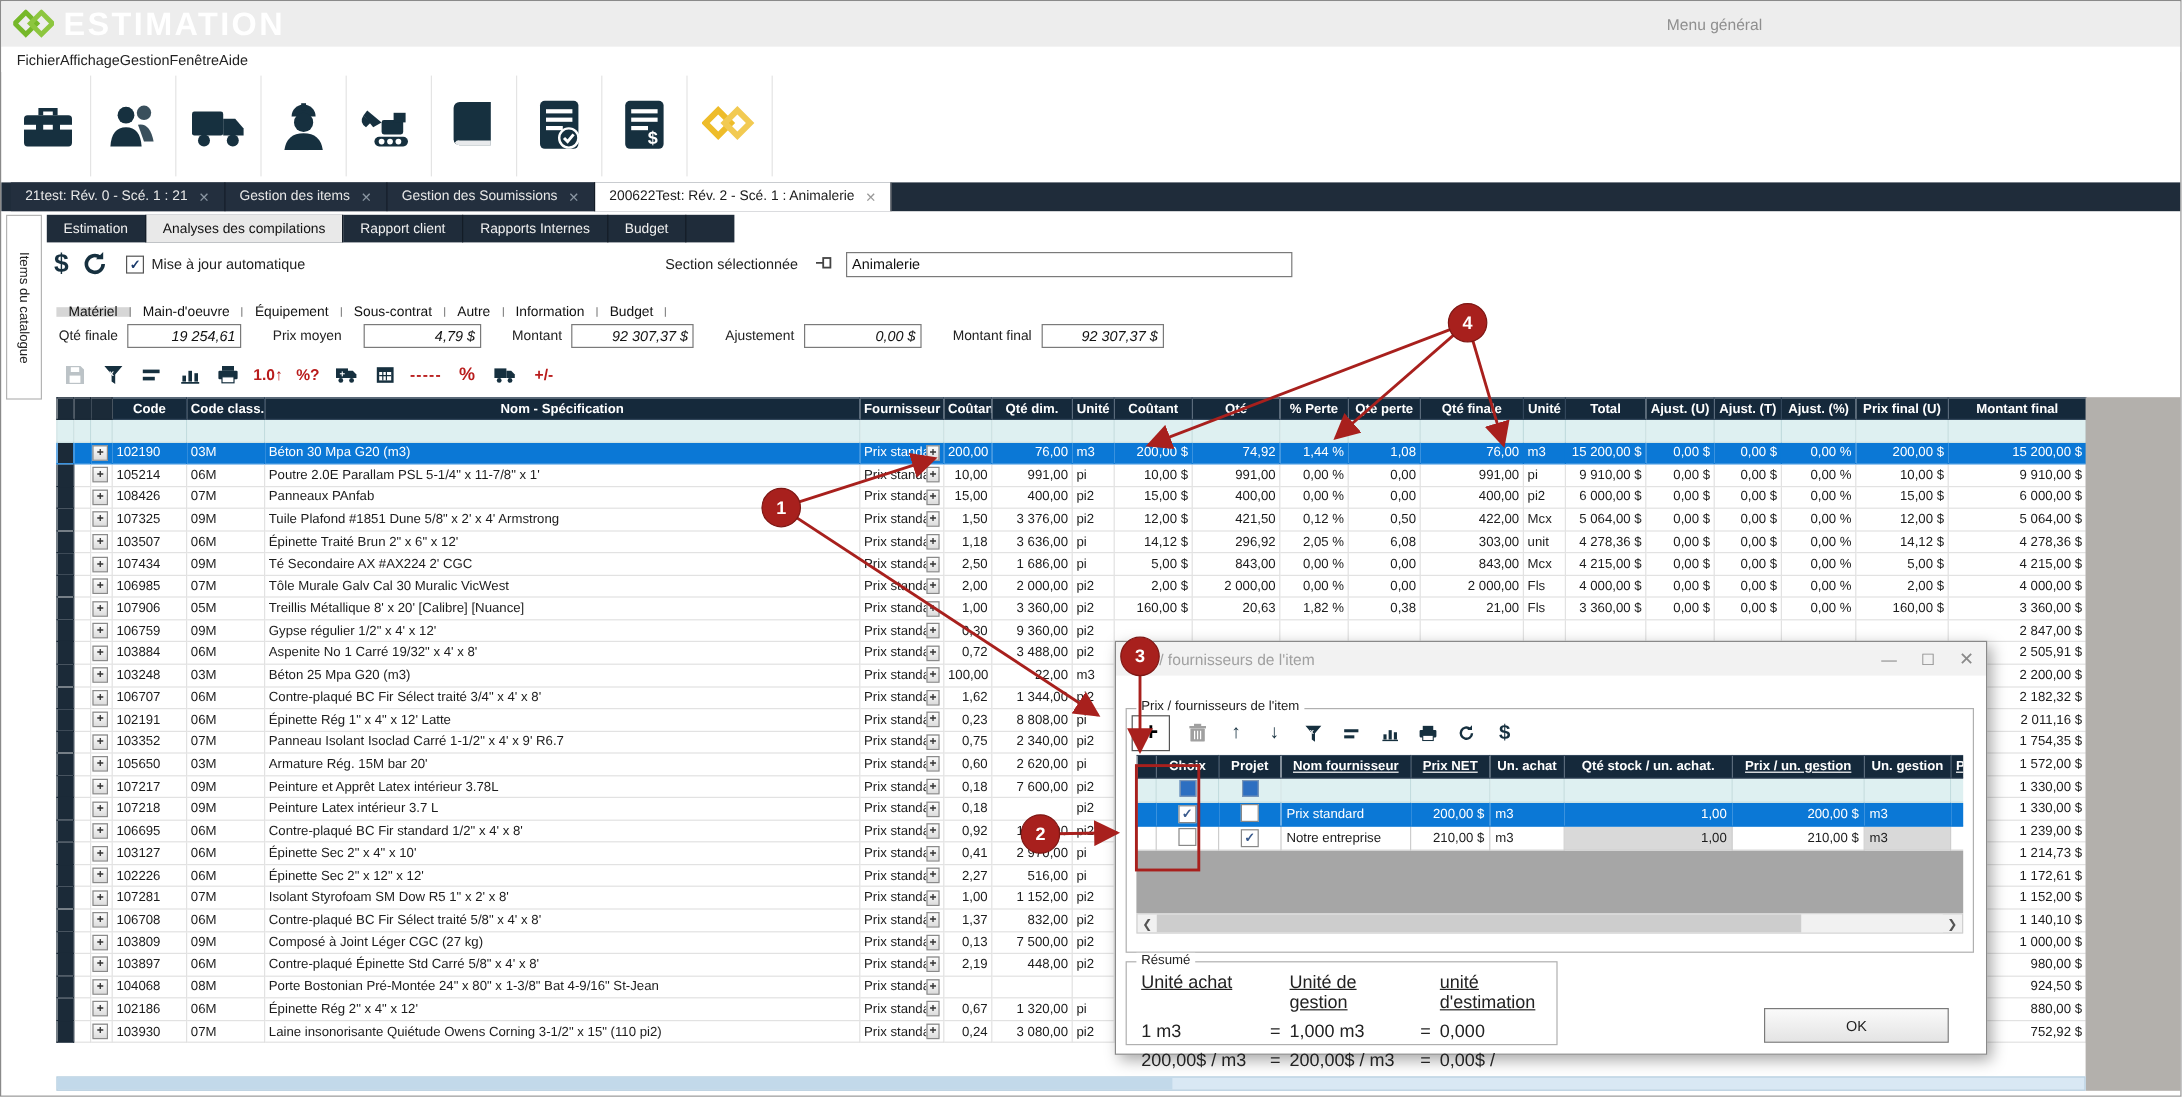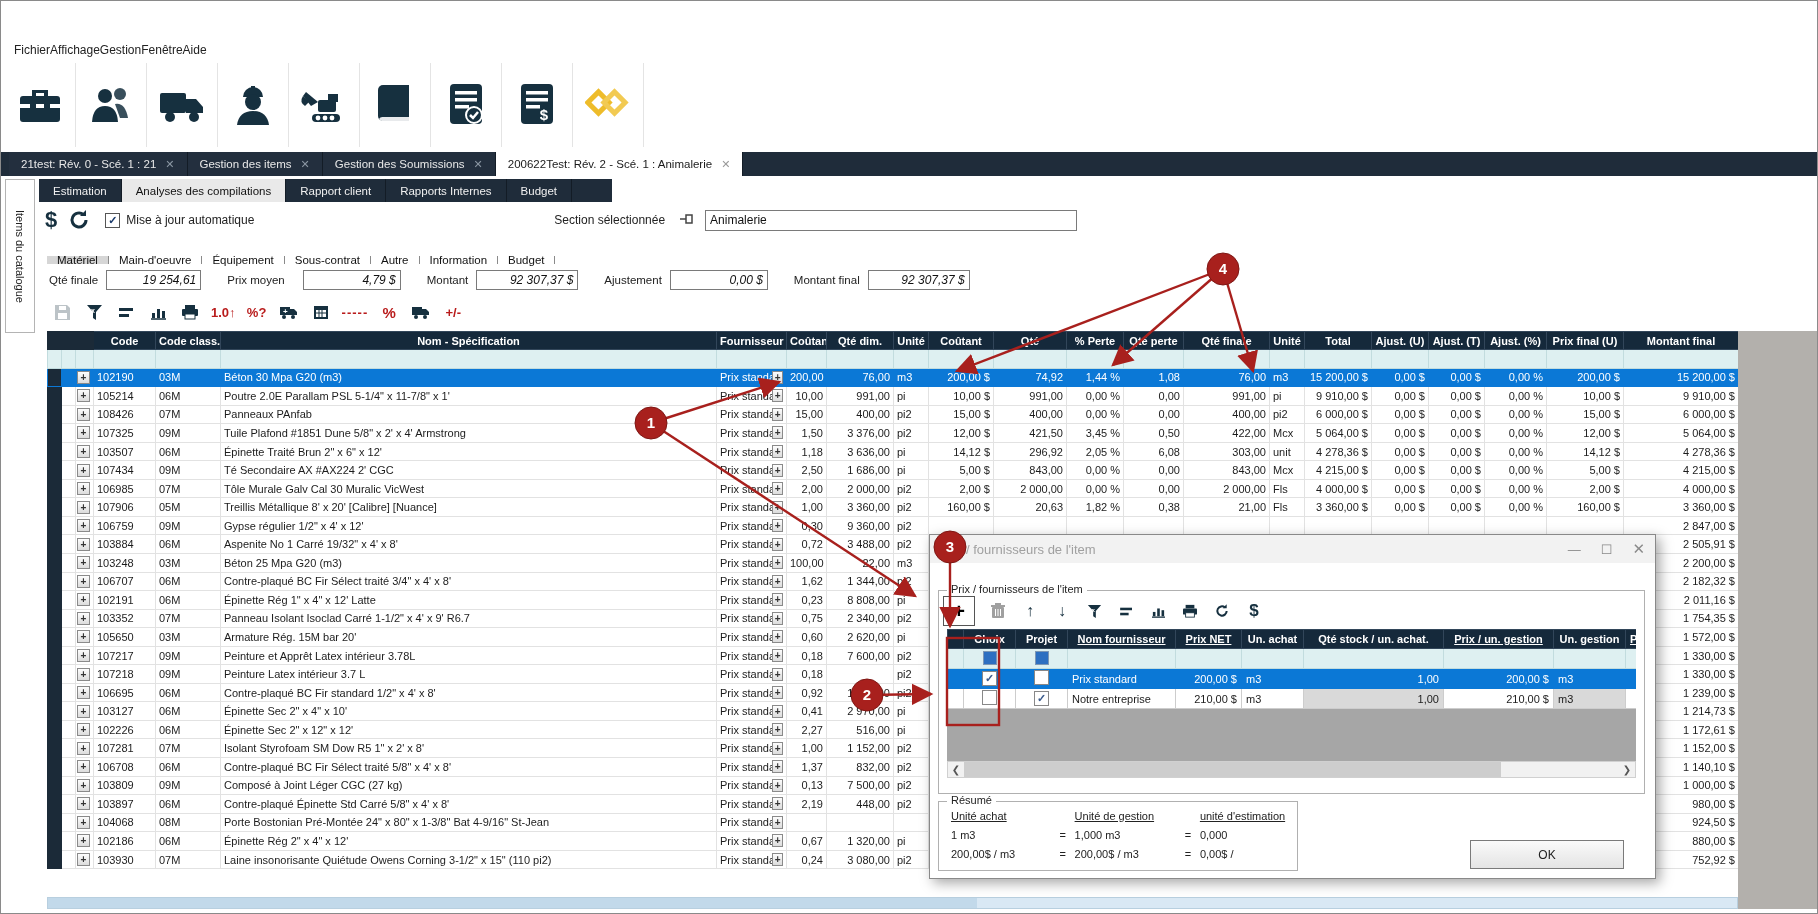--- a/index.html
+++ b/index.html
@@ -115,6 +115,16 @@
 
 <div class="screen">
 
+  <div class="titlestrip">
+    <div class="logo">
+      <svg width="34" height="26" viewBox="0 0 34 26">
+        <rect x="4" y="5" width="13" height="13" transform="rotate(45 10.5 11.5)" fill="none" stroke="#76b82a" stroke-width="4"></rect>
+        <rect x="17" y="5" width="13" height="13" transform="rotate(45 23.5 11.5)" fill="none" stroke="#8dc63f" stroke-width="4"></rect>
+      </svg>
+      <span class="logo-text">ESTIMATION</span>
+    </div>
+    <span class="win-caption">Menu général</span>
+  </div>
 
   <div class="menubar" id="menubar">
       <span>Fichier</span>

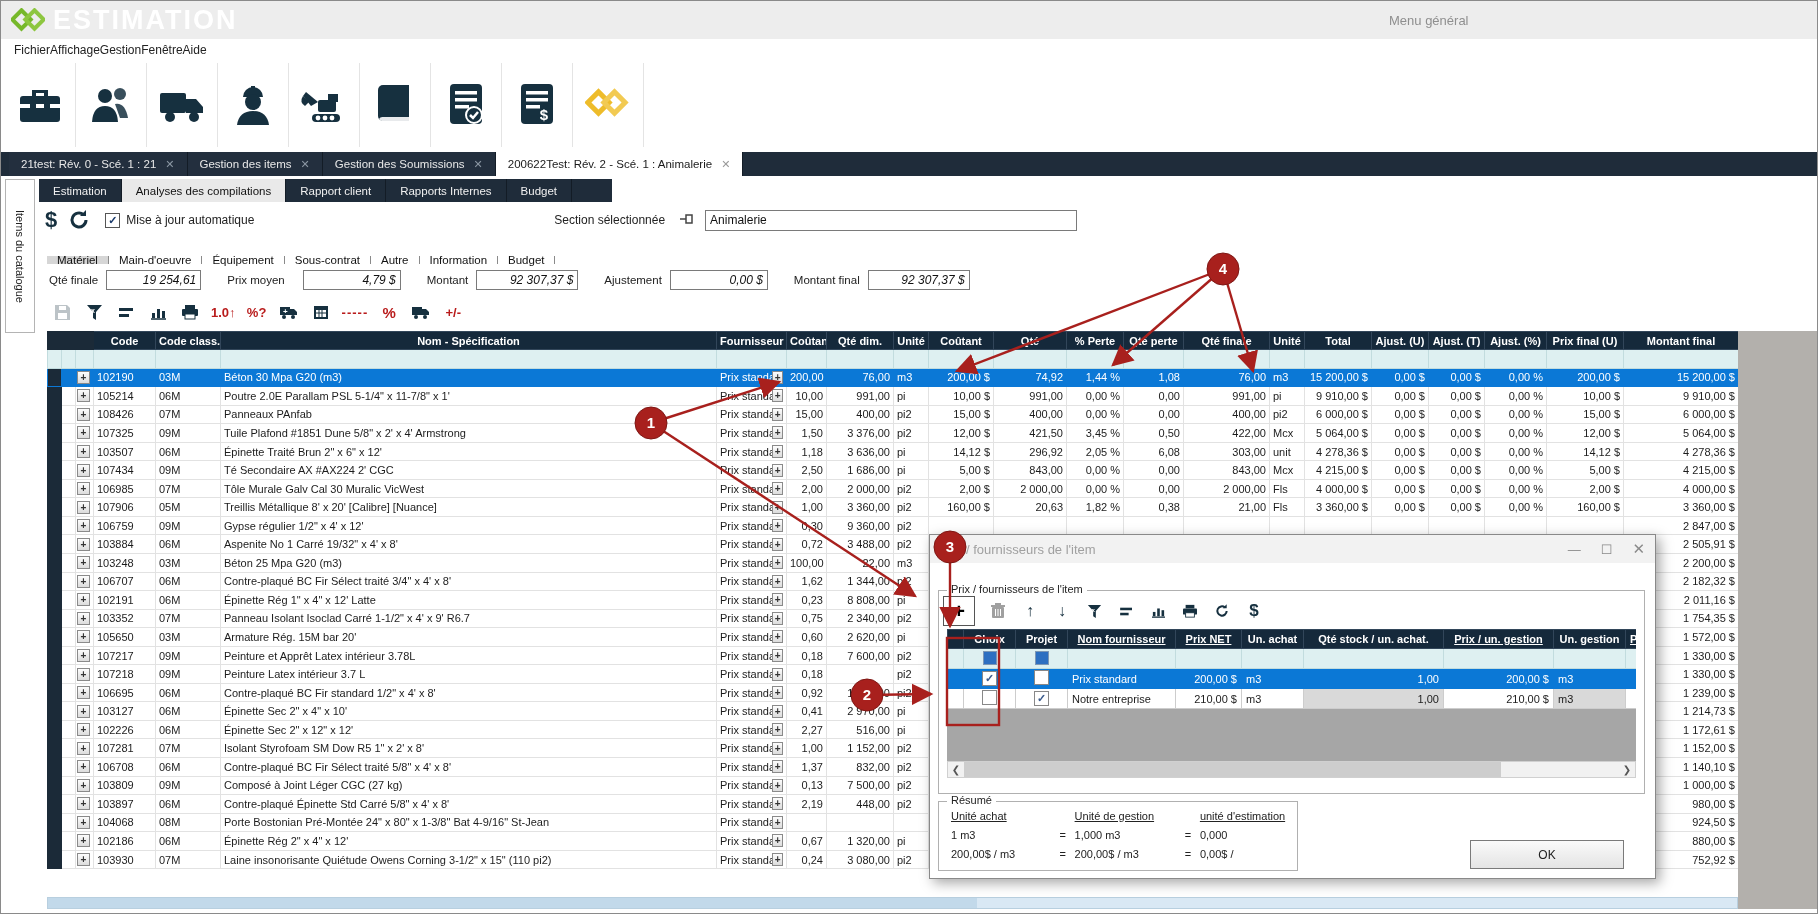--- a/index.html
+++ b/index.html
@@ -562,7 +562,7 @@
           <td>pi2</td>
           <td class="num">12,00 $</td>
           <td class="num">421,50</td>
-          <td class="num">3,45 %</td>
+          <td class="num">0,12 %</td>
           <td class="num">0,50</td>
           <td class="num">422,00</td>
           <td>Mcx</td>

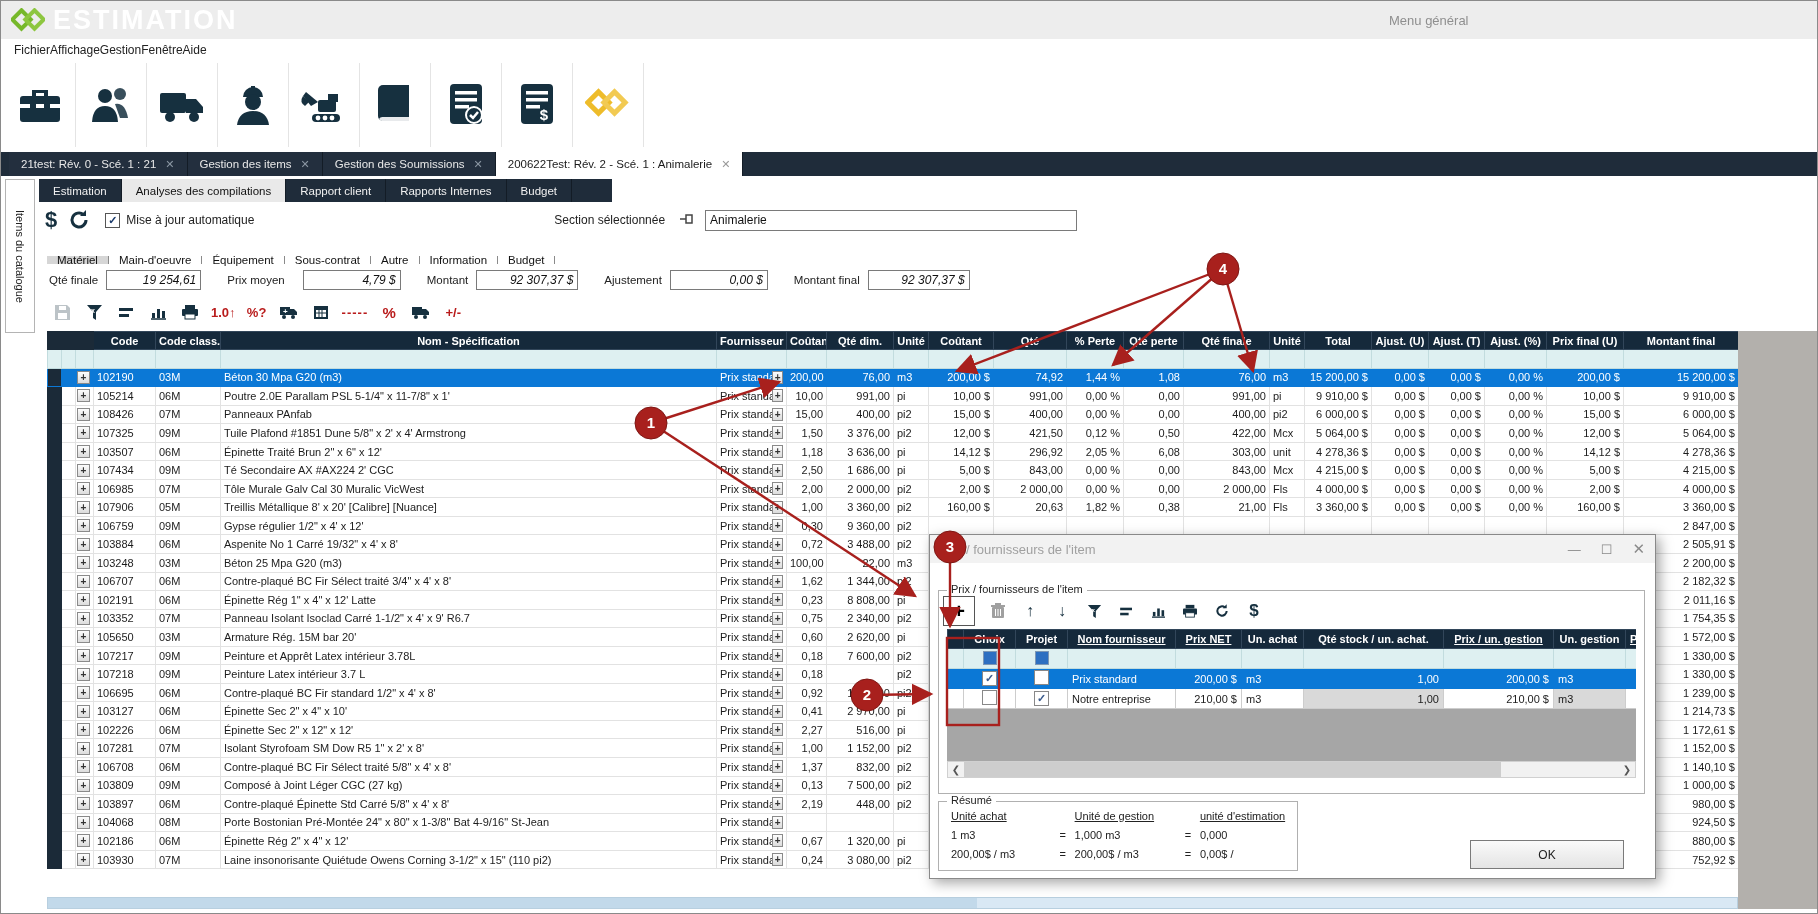--- a/index.html
+++ b/index.html
@@ -97,7 +97,7 @@
   .hscroll .track{flex:1;height:100%;position:relative;background:#f1f1f1;}
   .hscroll .hthumb{position:absolute;left:0;top:0;height:100%;width:82%;background:#cdcdcd;}
   .g2{left:8px;top:266px;width:358px;height:68px;}
-  .resume-table{padding:8px 4px 0 12px;font-size:11px;color:#222;}
+  .resume-table{padding:8px 4px 0 12px;font-size:15px;color:#222;}
   .resume-row{display:flex;margin-bottom:7px;}
   .resume-row .c1{width:118px;}
   .resume-row .ceq{width:28px;text-align:center;}

